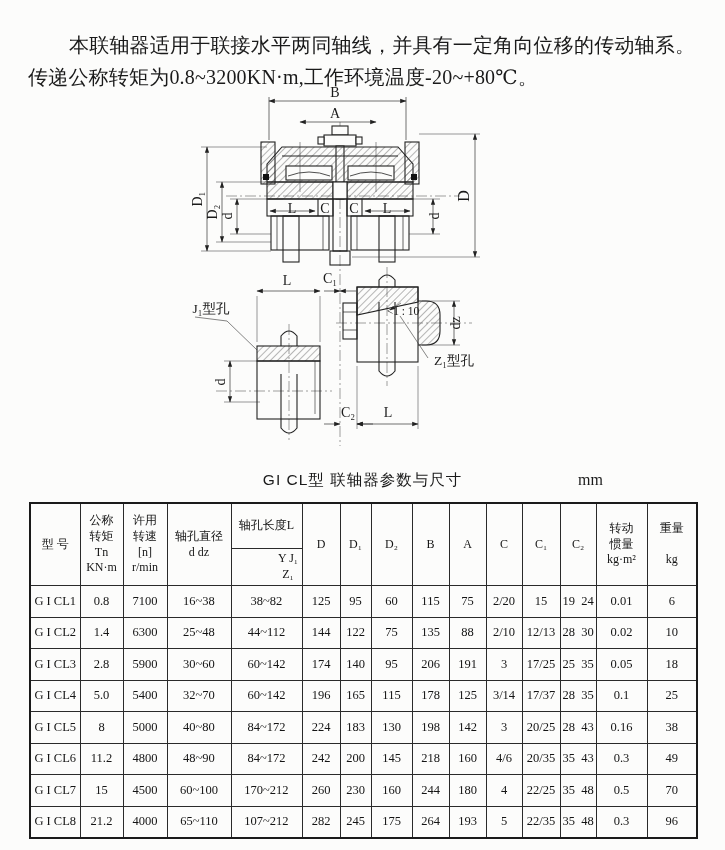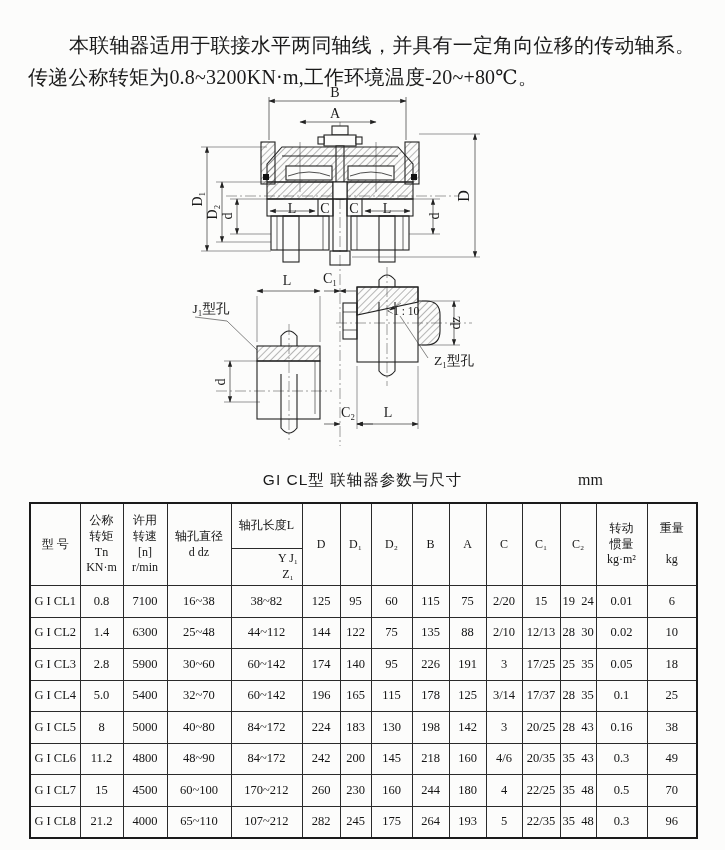--- a/index.html
+++ b/index.html
@@ -324,7 +324,7 @@
         <td>174</td>
         <td>140</td>
         <td>95</td>
-        <td>226</td>
+        <td>206</td>
         <td>191</td>
         <td>3</td>
         <td>17/25</td>

